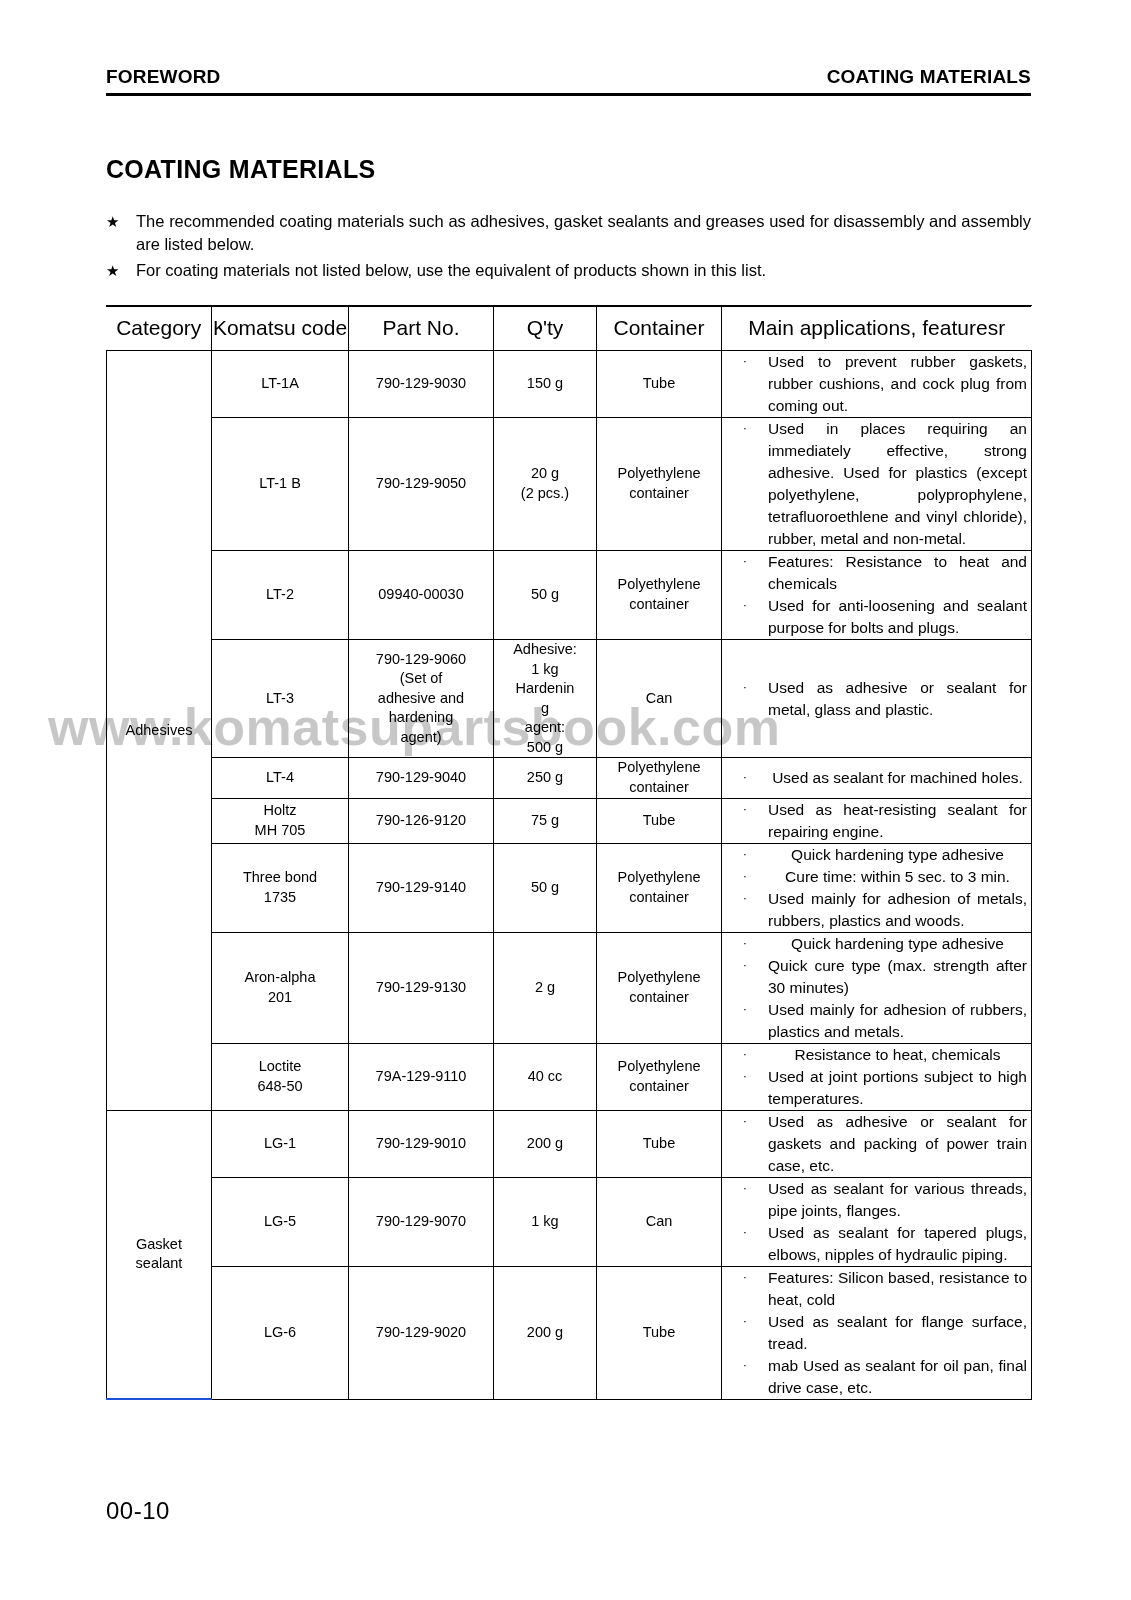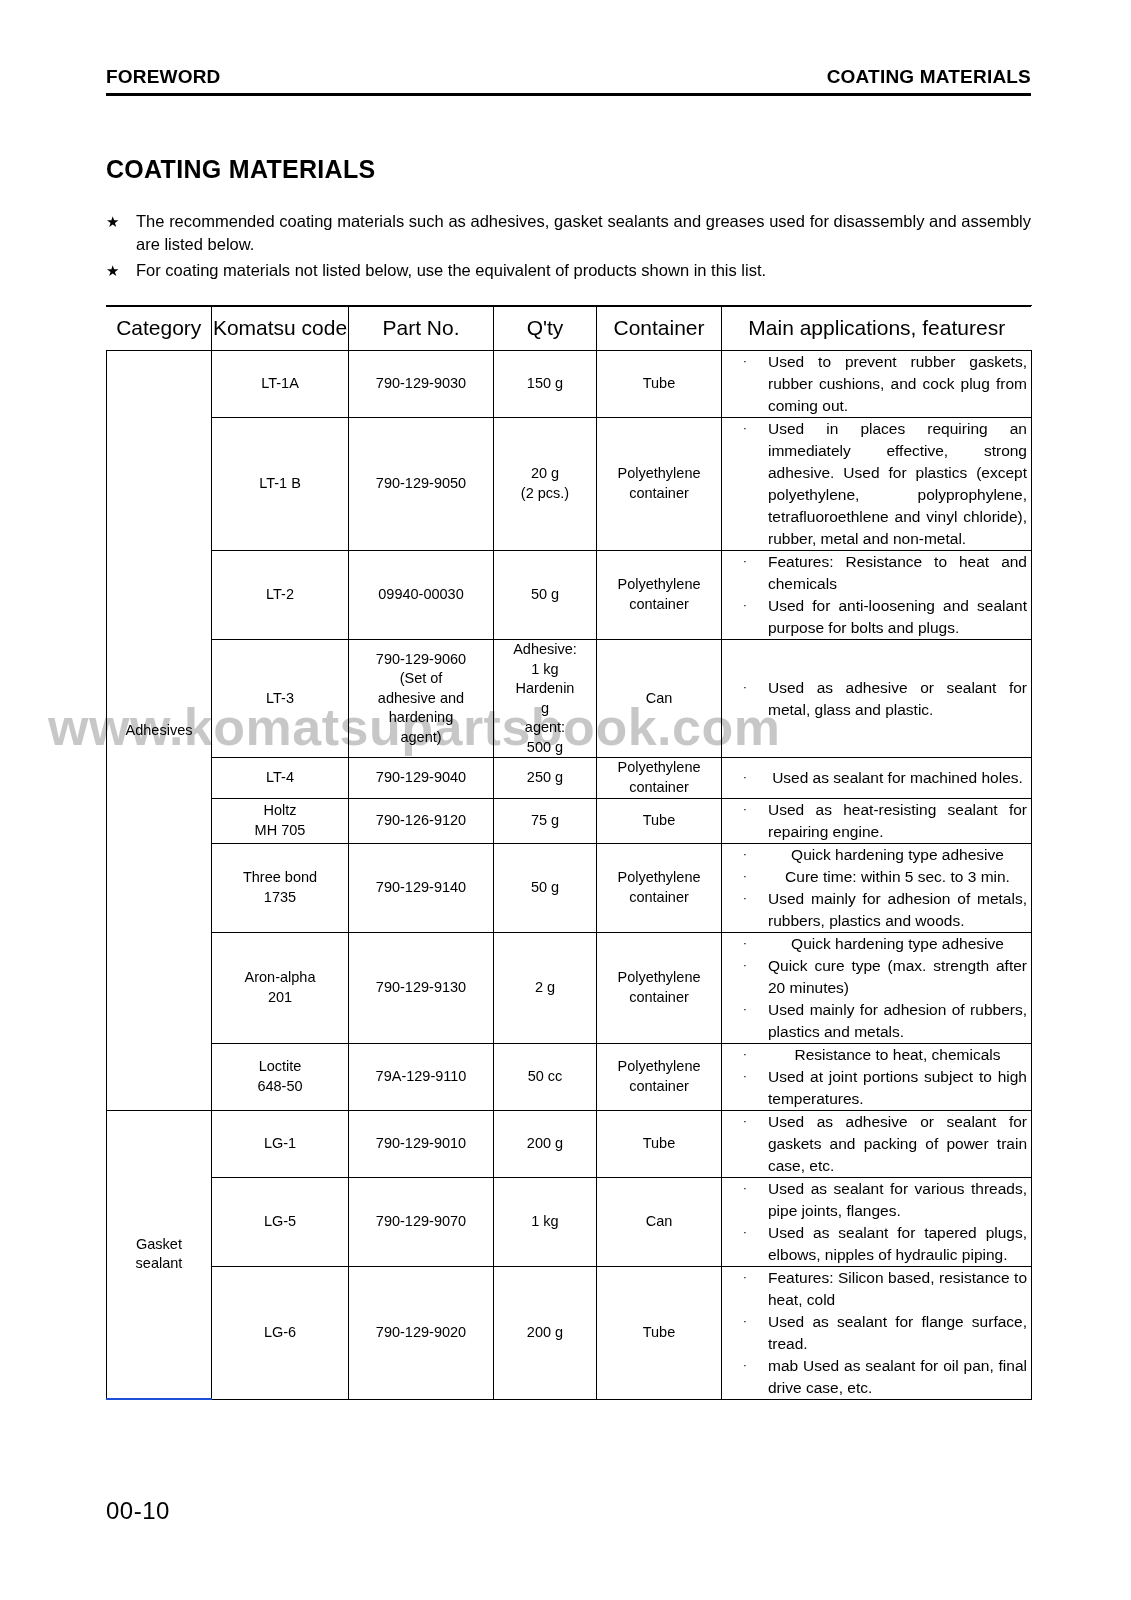--- a/index.html
+++ b/index.html
@@ -361,7 +361,7 @@
                 </li>
                 <li>
                   <span class="dot">·</span>
-                  <span class="txt">Quick cure type (max. strength after 20 minutes)</span>
+                  <span class="txt">Quick cure type (max. strength after 30 minutes)</span>
                 </li>
                 <li>
                   <span class="dot">·</span>

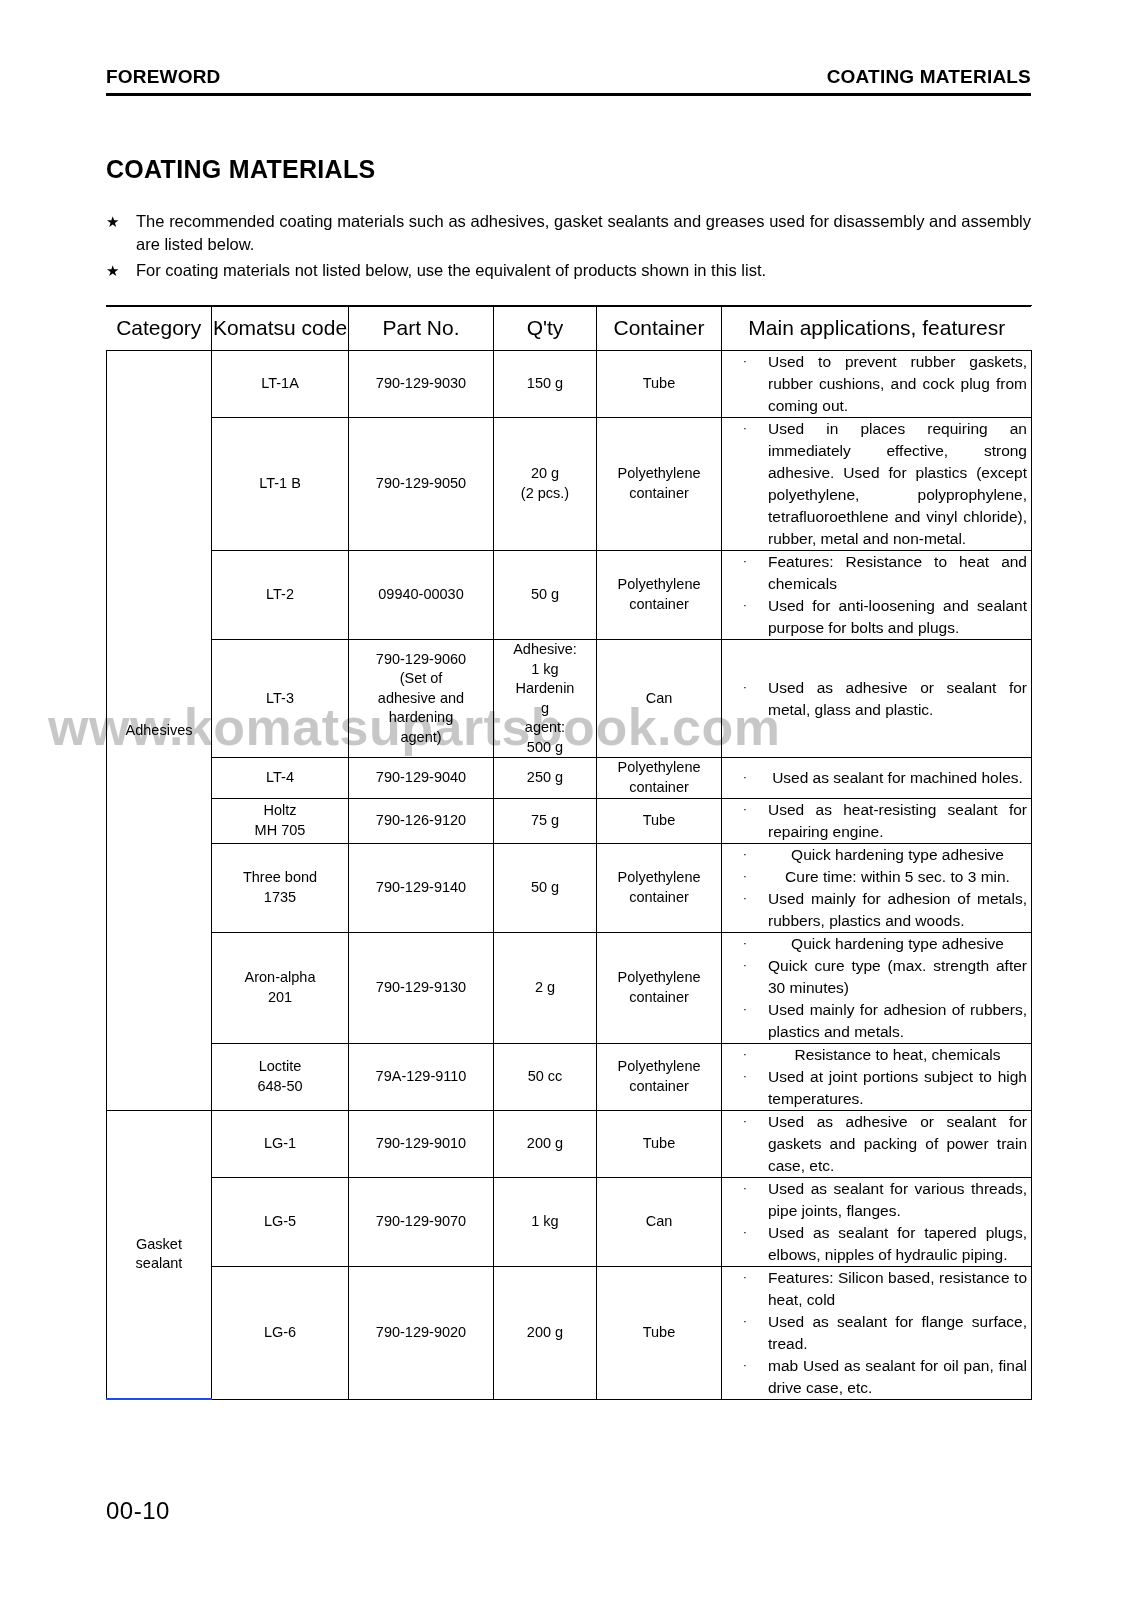--- a/index.html
+++ b/index.html
@@ -373,7 +373,7 @@
           <tr>
             <td class="code">Loctite<br>648-50</td>
             <td class="part">79A-129-9110</td>
-            <td class="qty">50 cc</td>
+            <td class="qty">40 cc</td>
             <td class="cont">Polyethylene<br>container</td>
             <td class="app">
               <ul class="apps">

